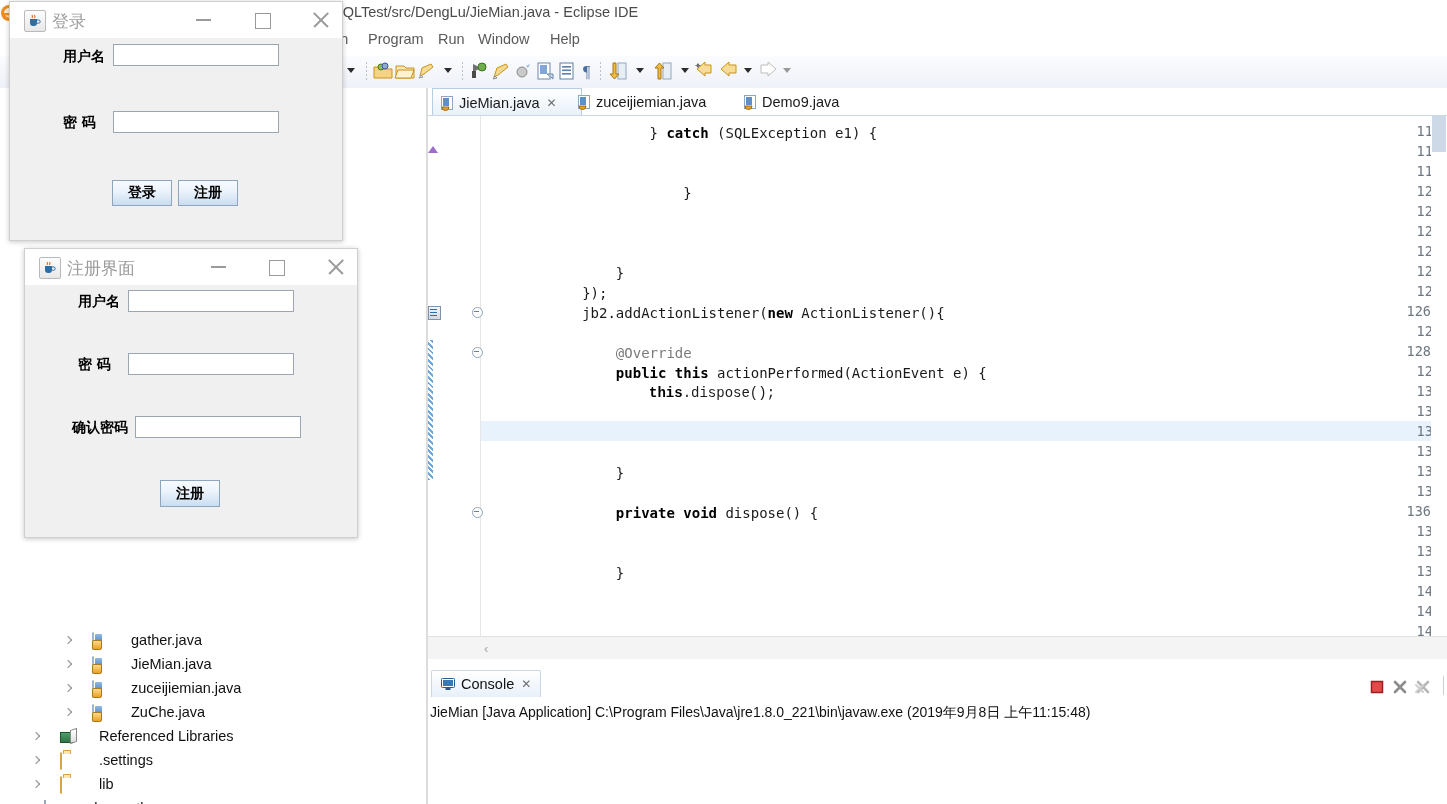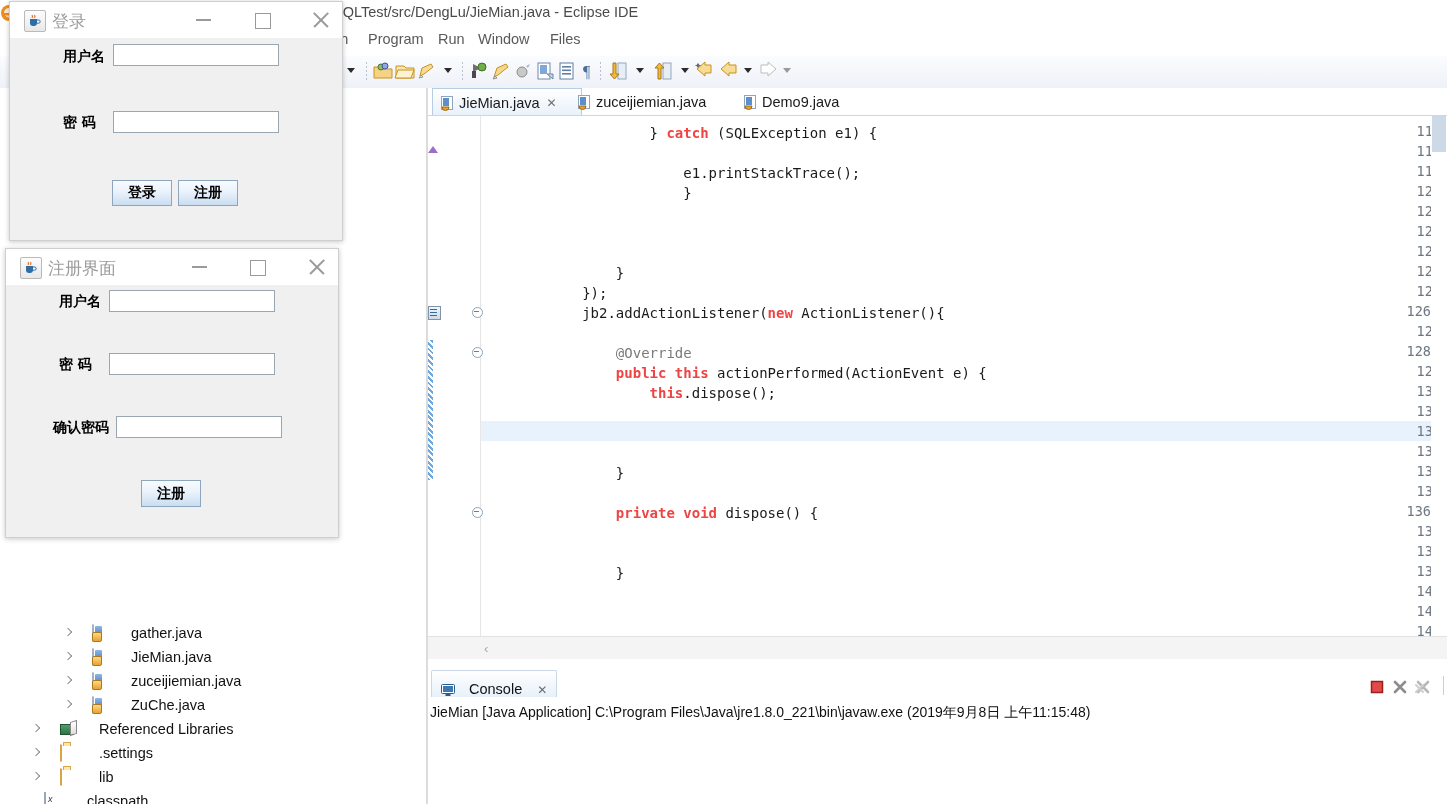--- a/index.html
+++ b/index.html
@@ -151,7 +151,7 @@
     <div class="menu-item" style="left:364px">Program</div>
     <div class="menu-item" style="left:434px">Run</div>
     <div class="menu-item" style="left:474px">Window</div>
-    <div class="menu-item" style="left:546px">Files</div>
+    <div class="menu-item" style="left:546px">Help</div>
   </div>
 
   <div id="ide-toolbar">

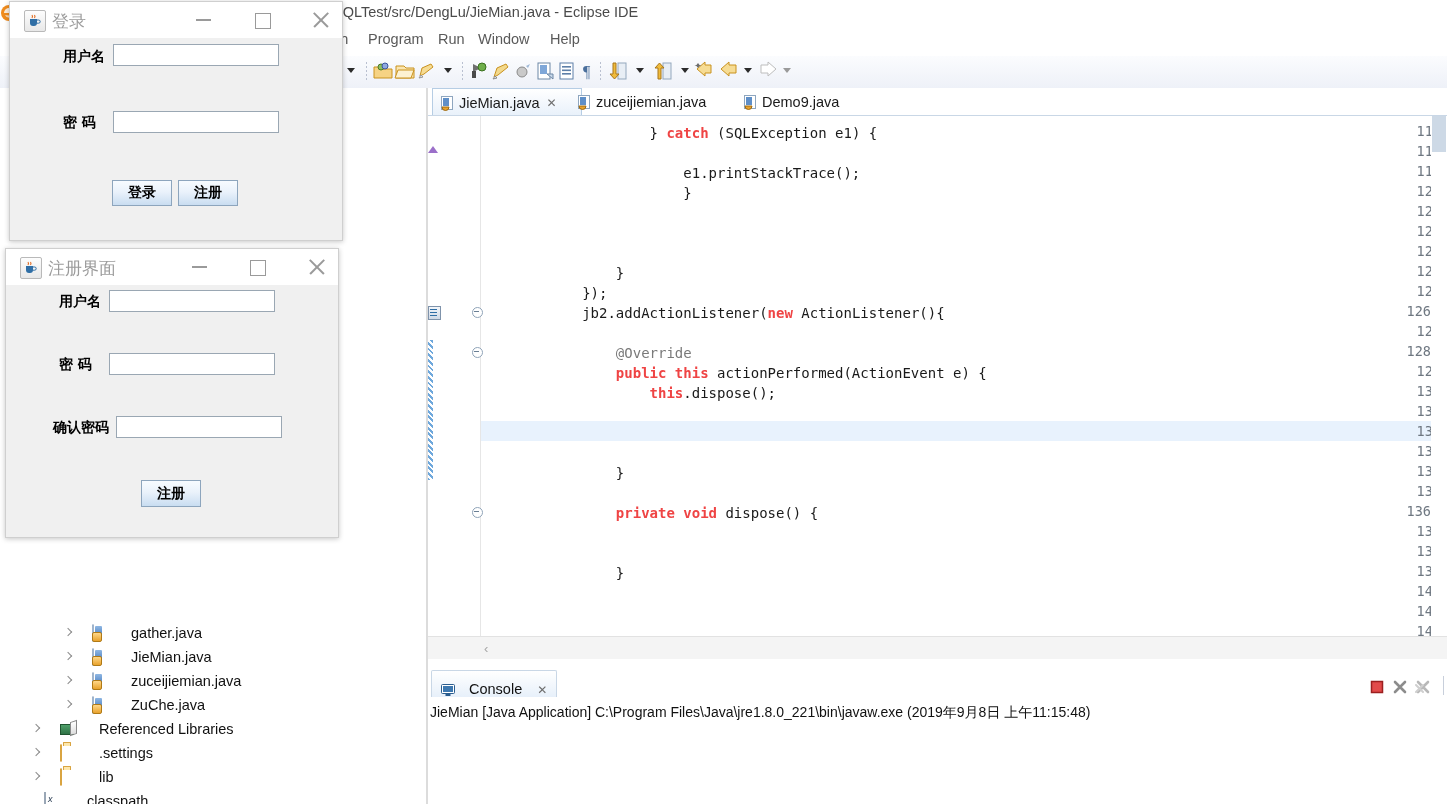--- a/index.html
+++ b/index.html
@@ -76,7 +76,7 @@
   #codelines{position:absolute;left:53px;top:0;width:966px;height:520px;}
   .cl{position:absolute;left:0;white-space:pre;font-family:"DejaVu Sans Mono","Liberation Mono",monospace;
       font-size:14px;color:#1a1a1a;line-height:20px;}
-  .kw{color:#ef4444;font-weight:bold;}
+  .kw{color:#000000;font-weight:bold;}
   .cmt{color:#3f7f5f;}
   .todo{color:#3f7f5f;font-weight:bold;}
   .anno{color:#7a7a7a;}

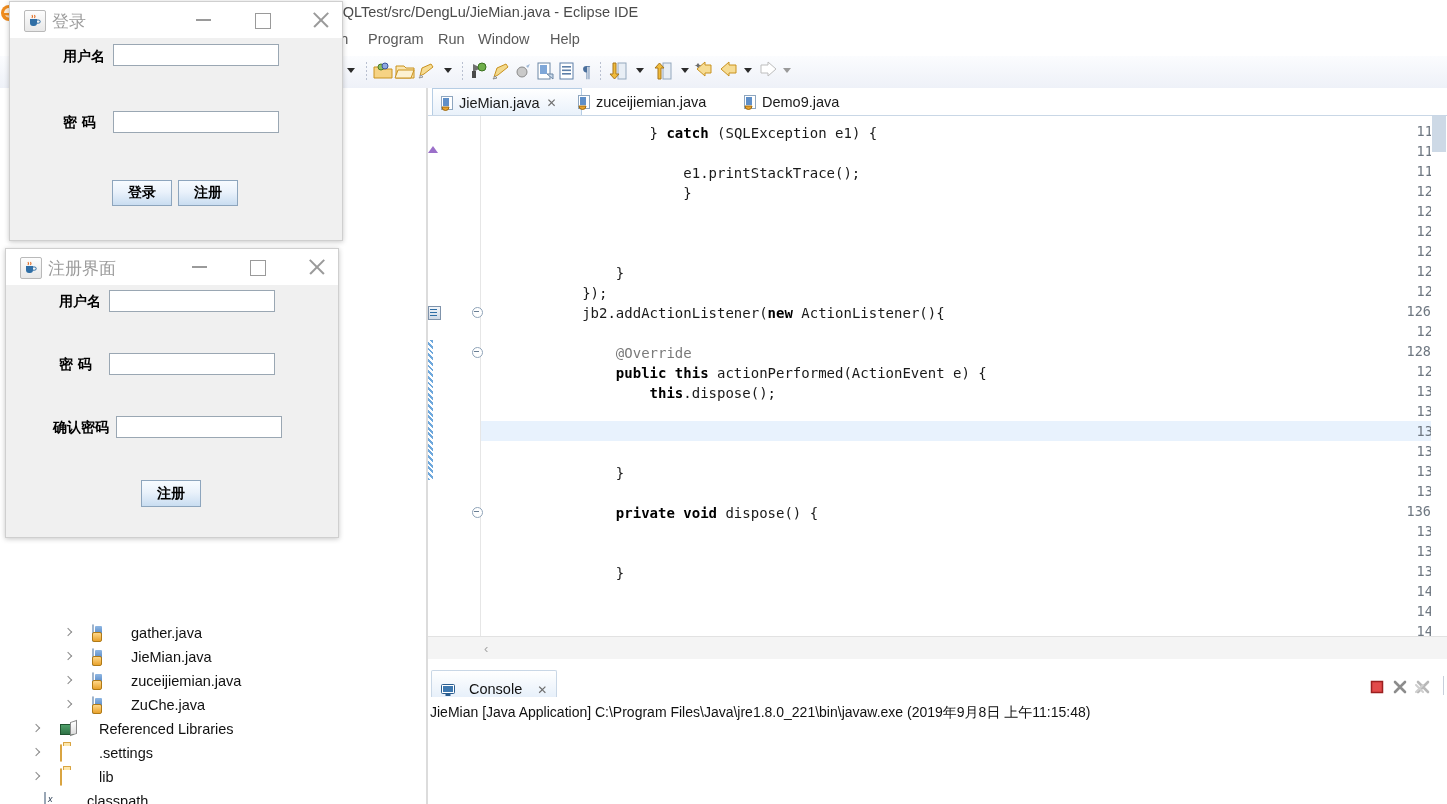--- a/index.html
+++ b/index.html
@@ -388,7 +388,6 @@
       <div id="codelines">
           <div class="cl" style="top: 7px;">                    } <span class="kw">catch</span> (SQLException e1) {</div>
           <div class="cl" style="top: 27px;">&nbsp;</div>
-          <div class="cl" style="top: 47px;">                        e1.printStackTrace();</div>
           <div class="cl" style="top: 67px;">                        }</div>
           <div class="cl" style="top: 87px;">&nbsp;</div>
           <div class="cl" style="top: 107px;">&nbsp;</div>

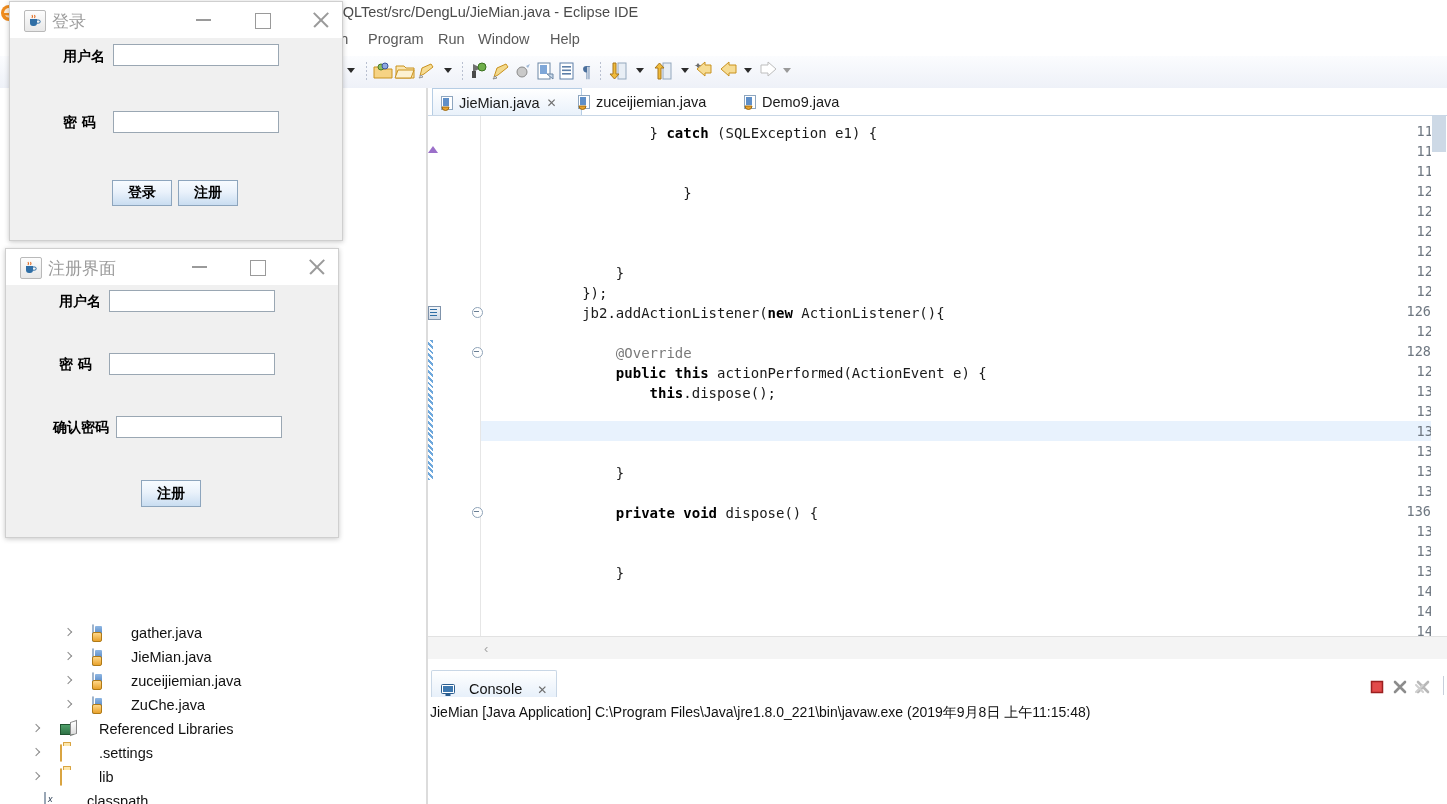--- a/index.html
+++ b/index.html
@@ -486,7 +486,7 @@
   <div class="jbtn" style="left:168px;top:178px;width:60px;height:26px">注册</div>
 </div>
 
-<div class="jdlg" id="dlg-register" style="left:5px;top:248px;width:332px;height:288px">
+<div class="jdlg" id="dlg-register" style="left:24px;top:248px;width:332px;height:288px">
   <div class="jdlg-title">
     <div class="jdlg-ticon">
       <svg class="jcup" width="13" height="13" viewBox="0 0 13 13">

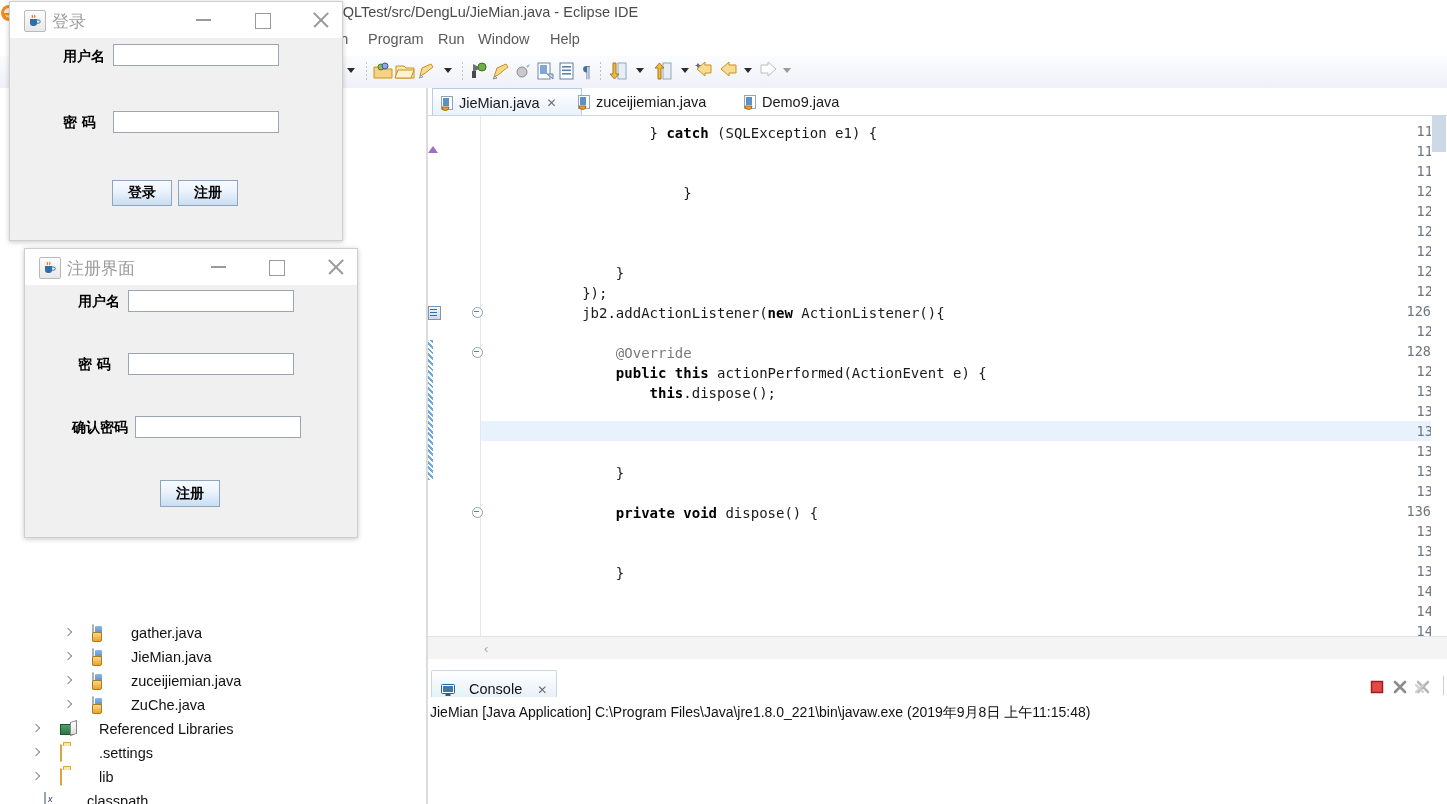--- a/index.html
+++ b/index.html
@@ -398,7 +398,7 @@
           <div class="cl" style="top: 207px;">&nbsp;</div>
           <div class="cl" style="top: 227px;">                <span class="anno">@Override</span></div>
           <div class="cl" style="top: 247px;">                <span class="kw">public this</span> actionPerformed(ActionEvent e) {</div>
-          <div class="cl" style="top: 267px;">                    <span class="kw">this</span>.dispose();</div>
+          <div class="cl" style="top: 267px; font-family: Liberation Mono, monospace;">                    <span class="kw">this</span>.dispose();</div>
           <div class="cl" style="top: 307px;">&nbsp;</div>
           <div class="cl" style="top: 327px;">&nbsp;</div>
           <div class="cl" style="top: 347px;">                }</div>

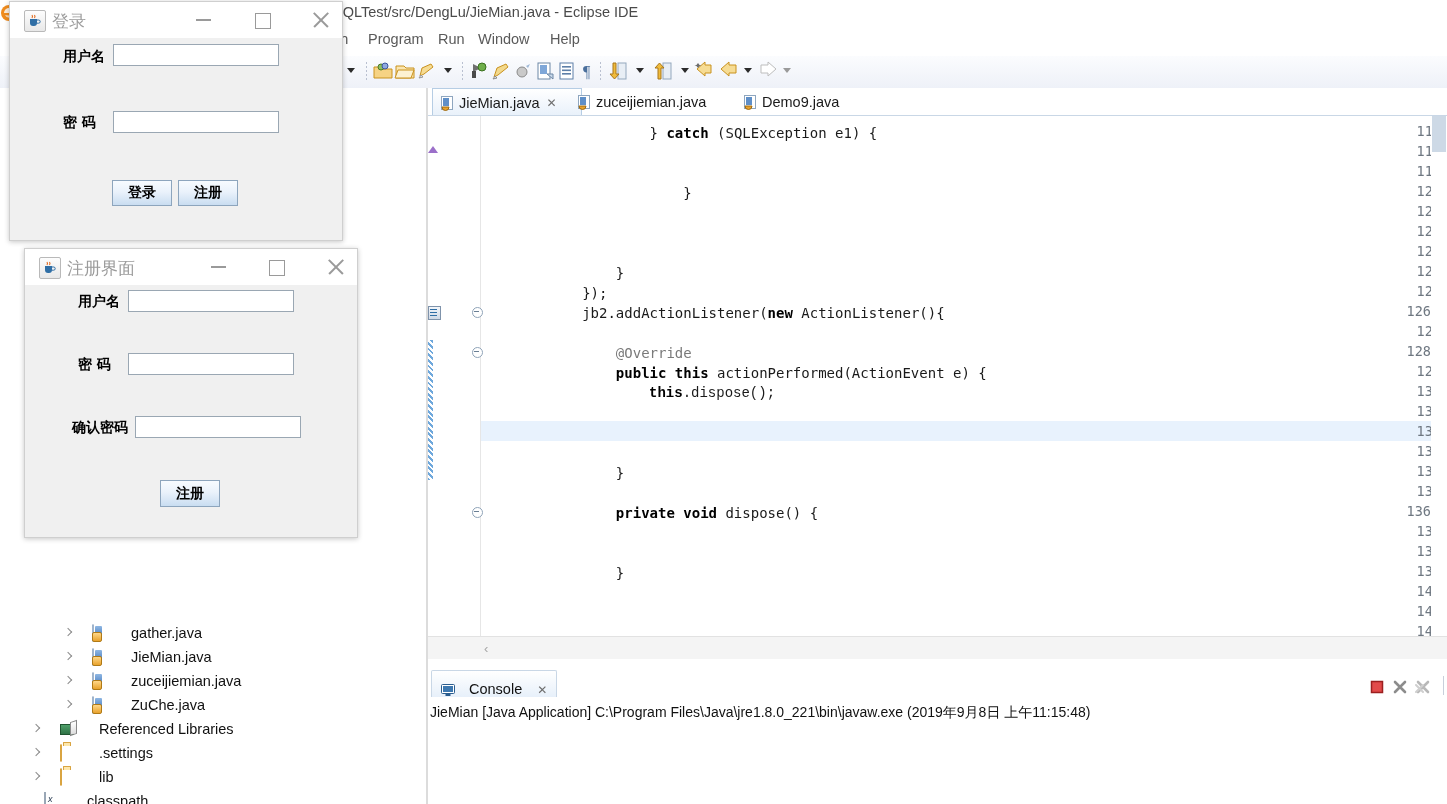--- a/index.html
+++ b/index.html
@@ -31,7 +31,7 @@
   
   #explorer{position:absolute;left:0;top:88px;width:428px;height:716px;background:#ffffff;overflow:hidden;}
   #explorer-toolstrip{position:absolute;left:0;top:0;width:428px;height:24px;background:#fff;}
-  .tree-row{position:absolute;left:0;height:24px;white-space:nowrap;display:flex;align-items:flex-start;font-size:14.5px;color:#111;gap:16px;}
+  .tree-row{position:absolute;left:0;height:24px;white-space:nowrap;display:flex;align-items:flex-end;font-size:14.5px;color:#111;gap:16px;}
   .tw{width:16px;height:16px;display:inline-block;position:relative;flex:0 0 16px;}
   .tw.chev::after{content:"";position:absolute;left:5px;top:4px;width:5px;height:5px;
      border-right:1.6px solid #8a8a8a;border-bottom:1.6px solid #8a8a8a;transform:rotate(-45deg);}

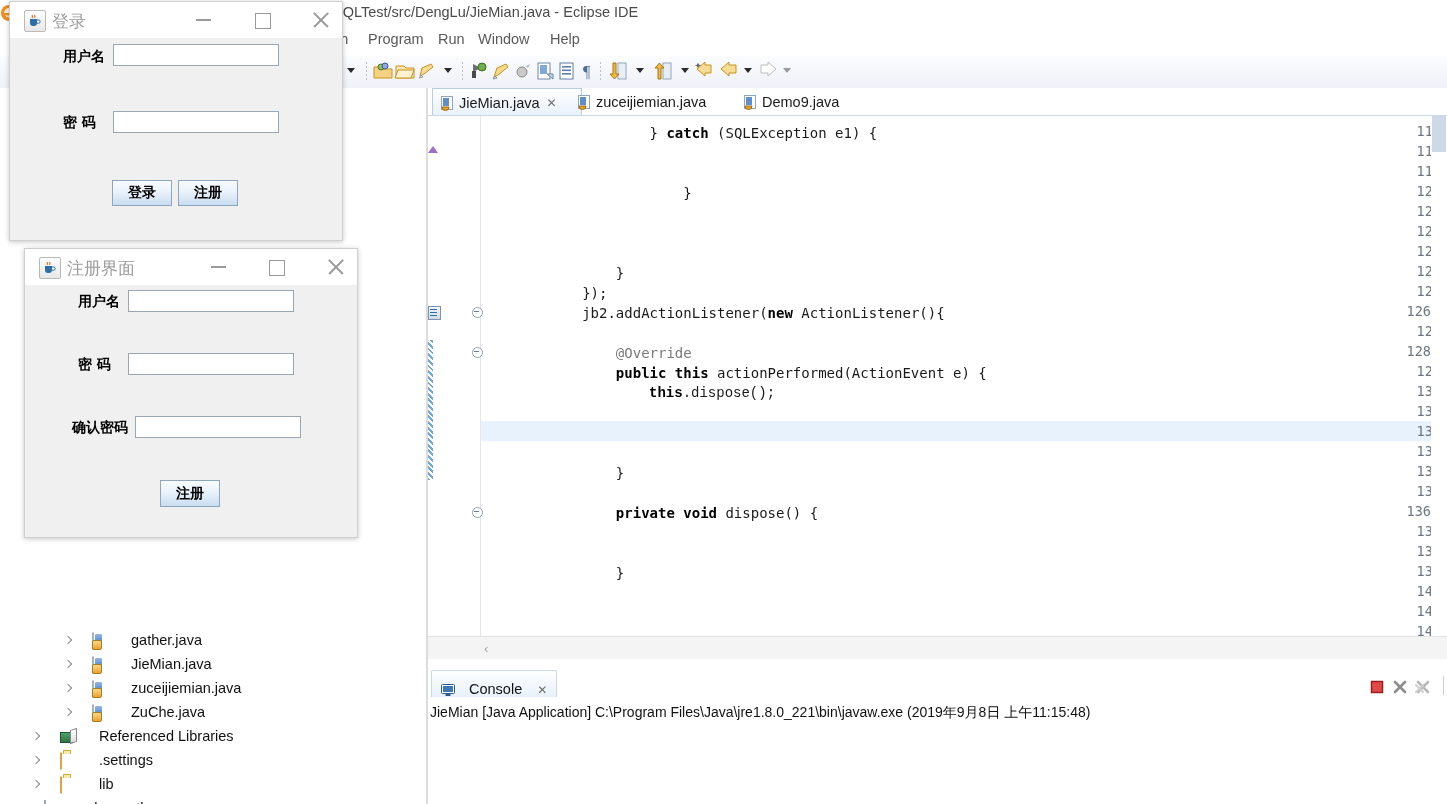--- a/index.html
+++ b/index.html
@@ -99,9 +99,9 @@
   
   #console{position:absolute;left:428px;top:664px;width:1019px;height:140px;background:#ffffff;}
   #console-tabstrip{position:absolute;left:0;top:6px;width:1019px;height:26px;}
-  #console-tab{position:absolute;left:3px;top:0;height:26px;display:flex;align-items:flex-end;padding:0 9px;
+  #console-tab{position:absolute;left:3px;top:0;height:26px;display:flex;align-items:center;padding:0 9px;
      background:linear-gradient(to bottom,#ffffff,#e7f0fa);border:1px solid #c9d7e6;border-bottom:none;
-     border-radius:2px 2px 0 0;font-size:14.5px;color:#111;white-space:nowrap;gap:8px;}
+     border-radius:2px 2px 0 0;font-size:14.5px;color:#111;white-space:nowrap;}
   #console-underline{position:absolute;left:0;top:32px;width:1019px;height:1px;background:#c9d7e6;}
   #console-body{position:absolute;left:0;top:33px;width:1121px;height:107px;background:#fff;}
   #console-line{position:absolute;left:2px;top:7px;font-size:14px;color:#111;white-space:nowrap;}

